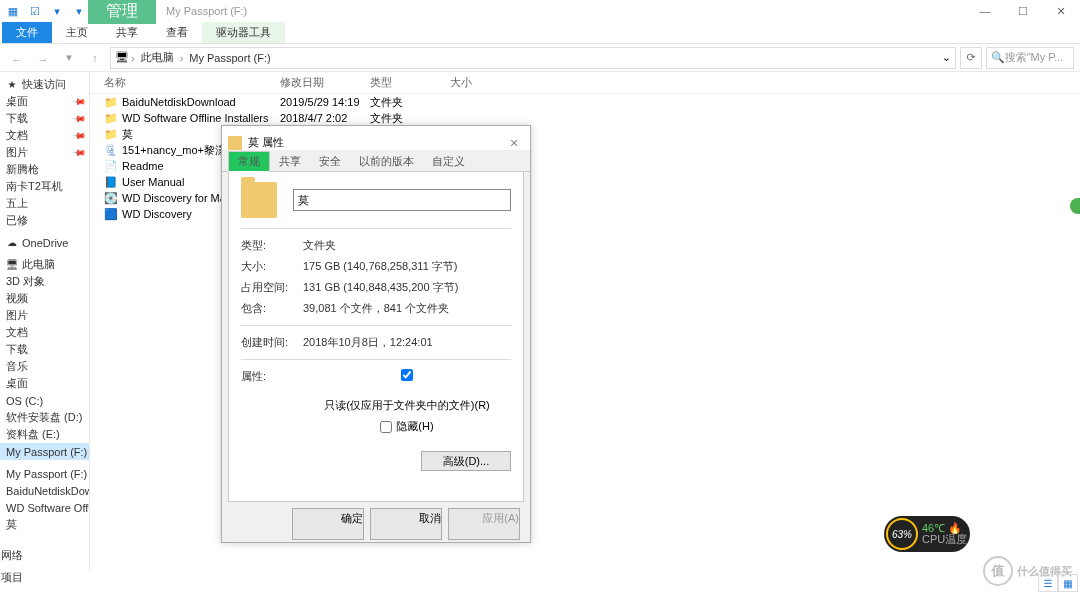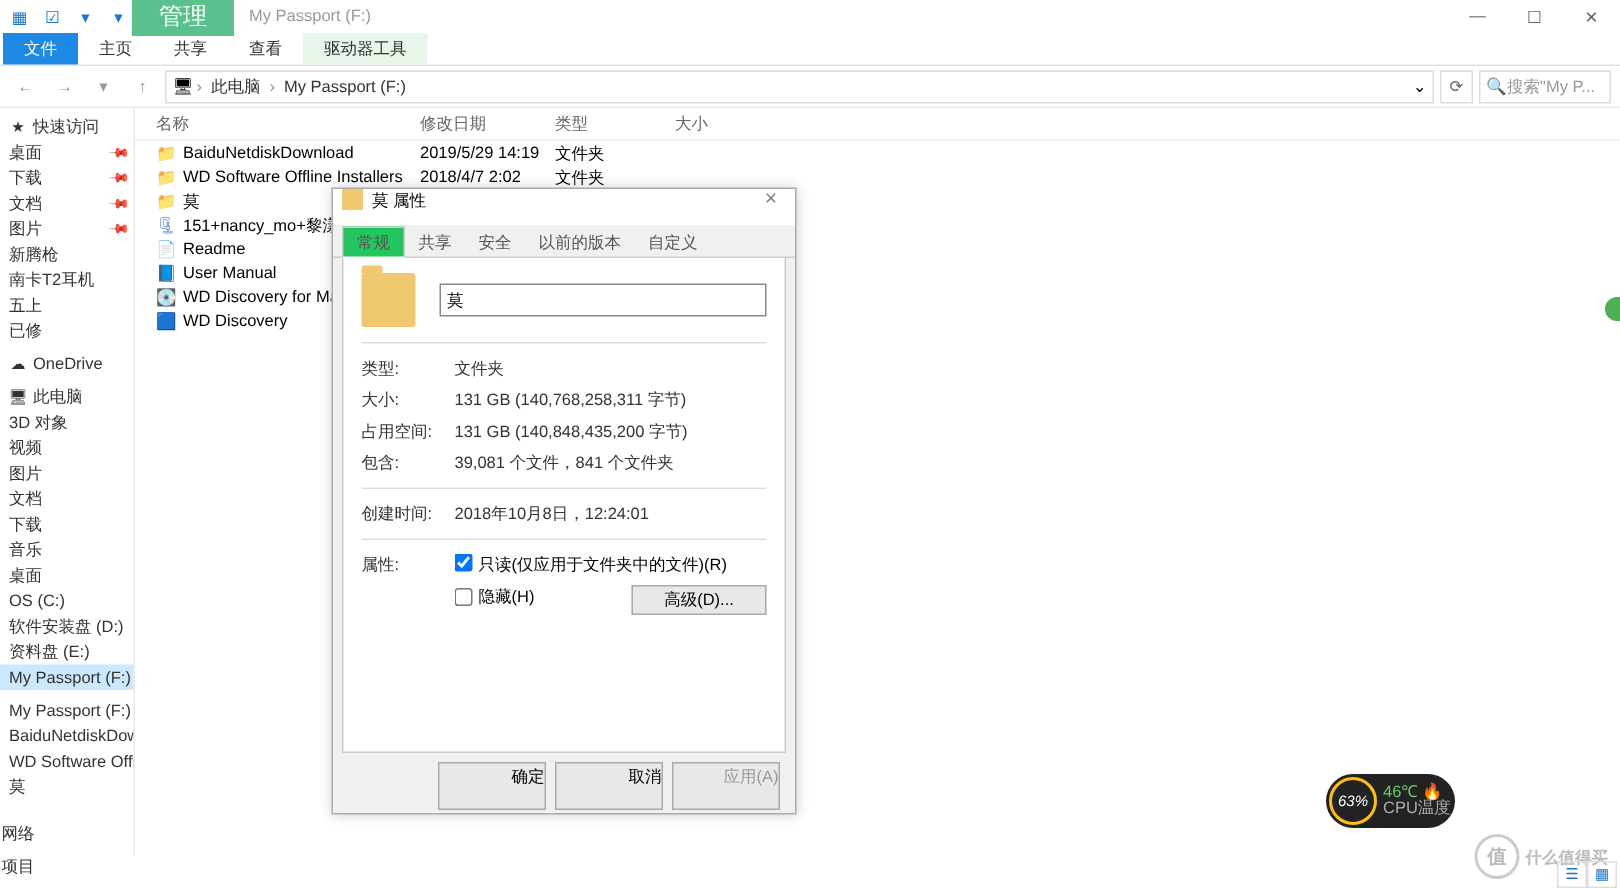--- a/index.html
+++ b/index.html
@@ -53,7 +53,7 @@
 
 
 .dialog { position:absolute; left:221px; top:125px; width:310px; height:418px; background:#f0f0f0; border:1px solid #aaa; box-shadow:0 0 8px rgba(0,0,0,0.2); z-index:10; }
-.dlg-title { height:24px; display:flex; align-items:flex-start; padding:0 6px; background:#fff; }
+.dlg-title { height:24px; display:flex; align-items:flex-end; padding:0 6px; background:#fff; }
 .dlg-title-icon { width:14px; height:14px; background:#f0c870; margin-right:6px; }
 .dlg-close { margin-left:auto; width:20px; text-align:center; color:#888; }
 .dlg-tabs { display:flex; height:22px; background:#f0f0f0; padding-left:6px; border-bottom:1px solid #ccc; align-items:flex-end; }

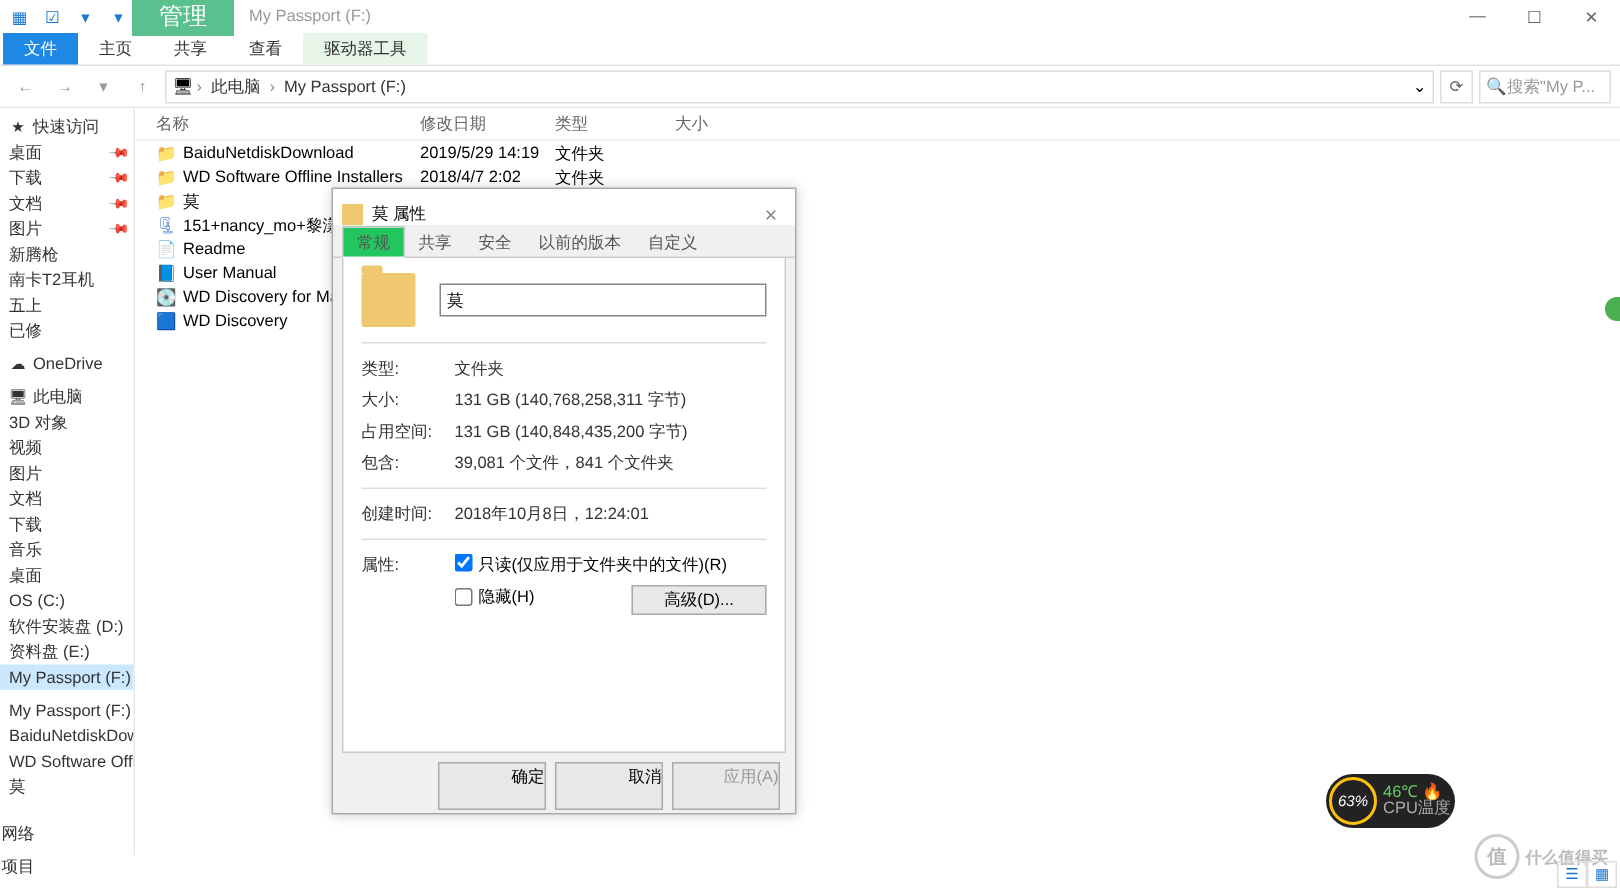--- a/index.html
+++ b/index.html
@@ -343,7 +343,7 @@
       </div>
     <div class="dlg-row">
         <div class="dlg-label">大小:</div>
-        <div class="dlg-val">131 GB (140,768,258,311 字节)</div>
+        <div class="dlg-val">175 GB (140,768,258,311 字节)</div>
       </div>
     <div class="dlg-row">
         <div class="dlg-label">占用空间:</div>

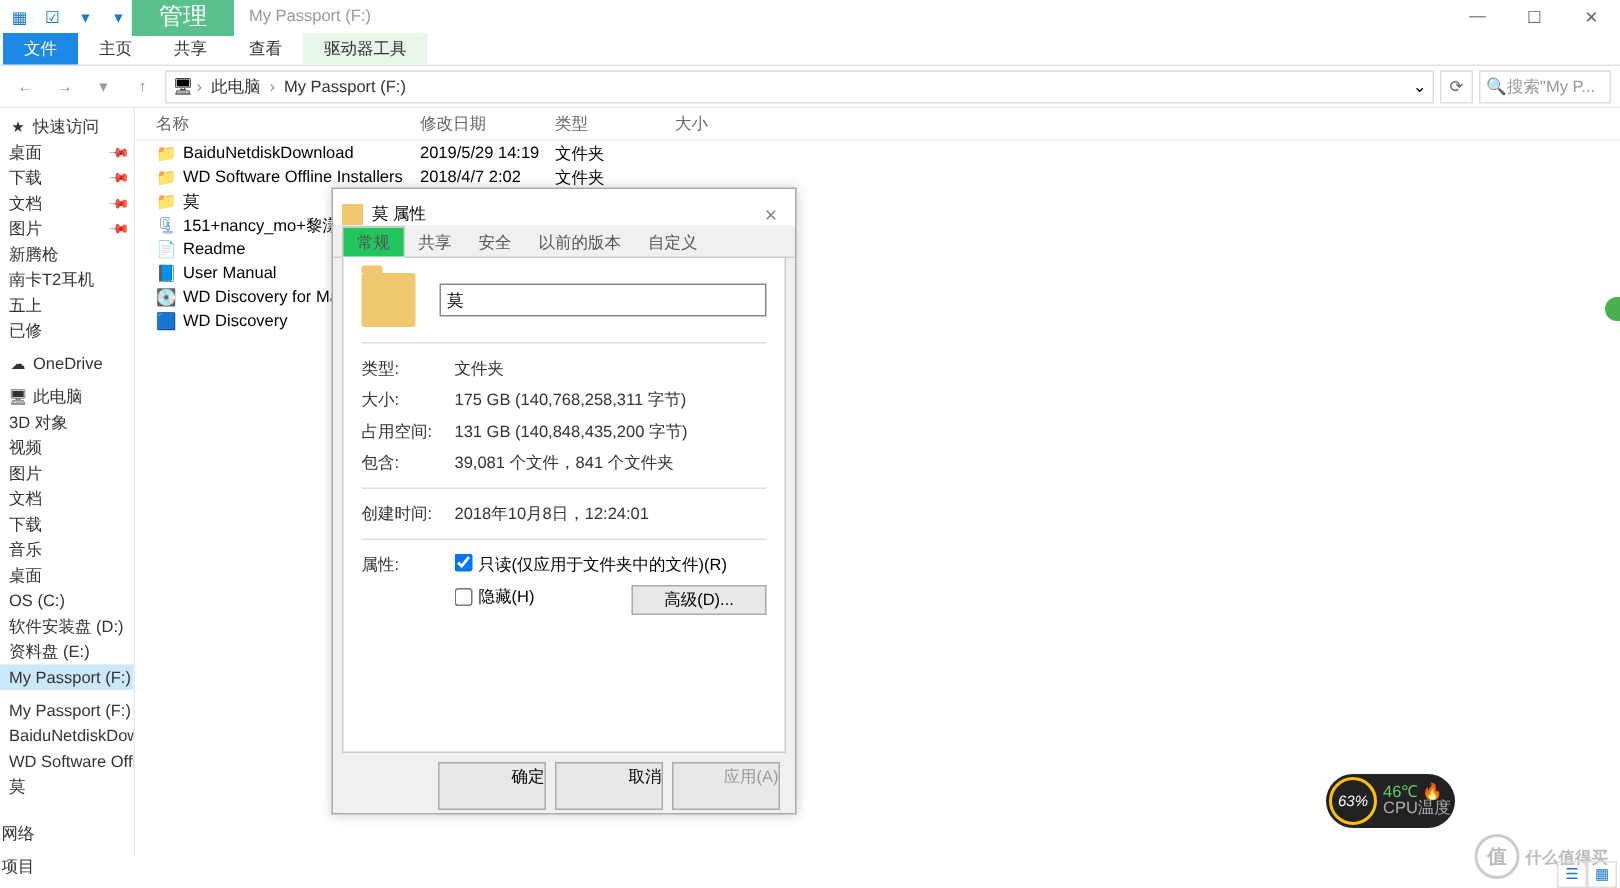--- a/index.html
+++ b/index.html
@@ -68,7 +68,7 @@
 .dlg-row { display:flex; padding:3px 0; }
 .dlg-label { width:62px; color:#333; }
 .dlg-val { color:#333; }
-.dlg-check { display:flex; align-items:flex-start; gap:4px; }
+.dlg-check { display:flex; align-items:center; gap:17px;flex-direction:column; }
 .dlg-adv-btn { width:90px; height:20px; border:1px solid #aaa; background:#e8e8e8; text-align:center; line-height:18px; margin-left:auto; }
 .dlg-btns { display:flex; justify-content:flex-end; gap:6px; padding:6px 10px; }
 .dlg-btn { width:72px; height:32px; border:1px solid #aaa; background:#e8e8e8; line-height:19px; text-align:right; }

